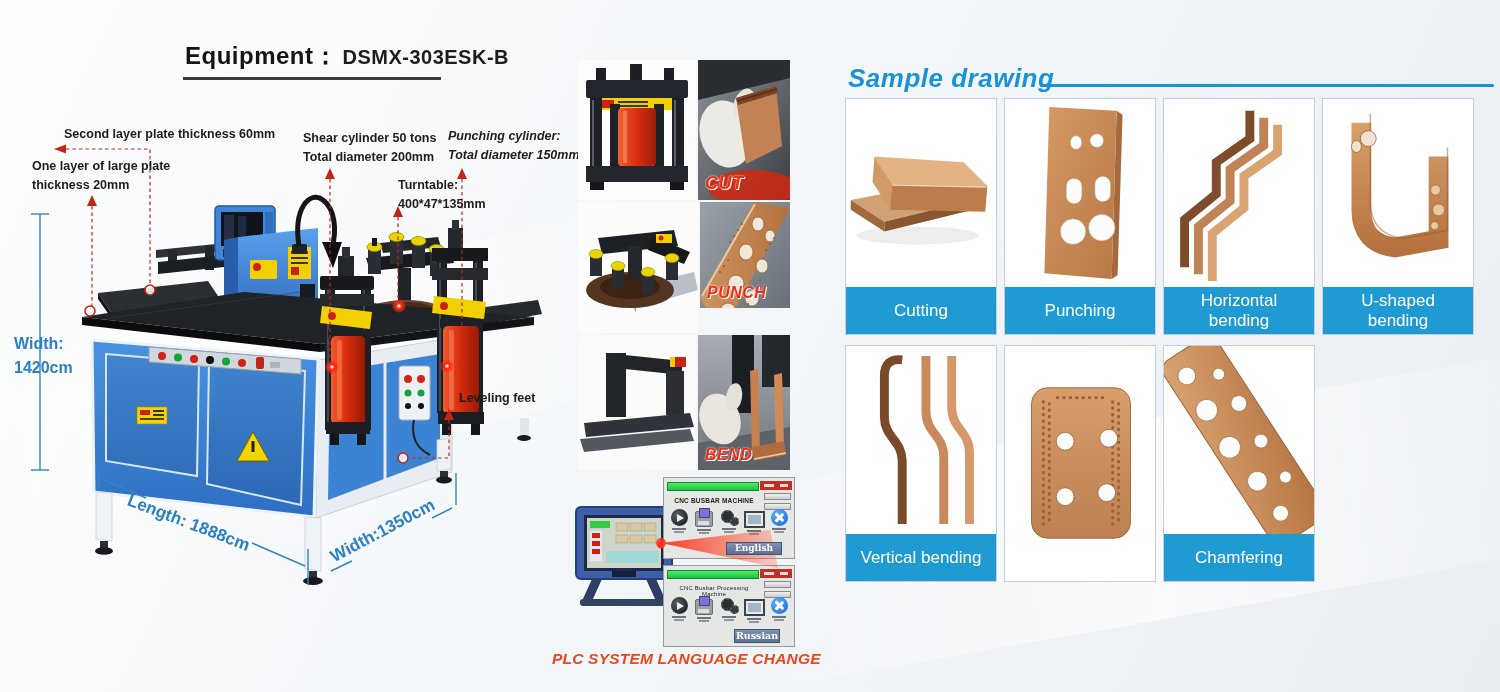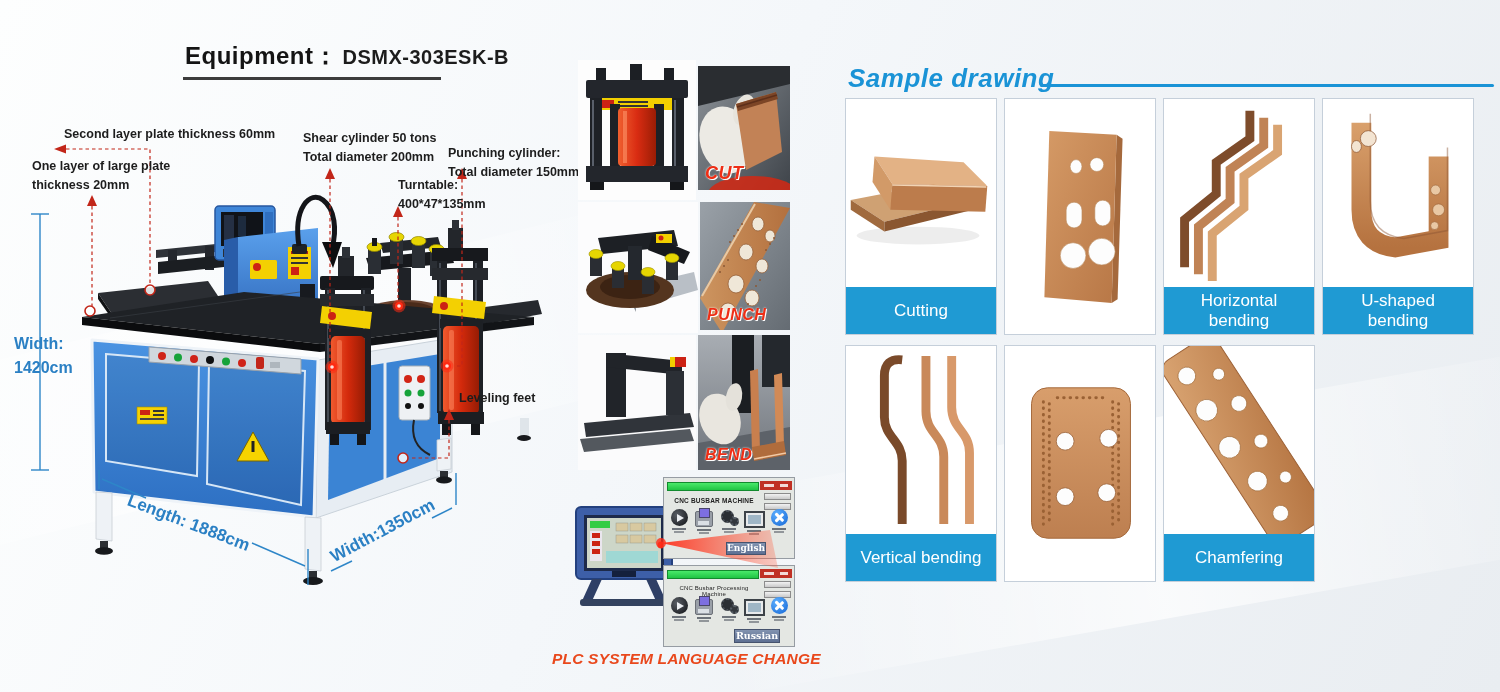--- a/index.html
+++ b/index.html
@@ -22,7 +22,7 @@
   #ann-second{left:64px;top:125px;}
   #ann-one{left:32px;top:157px;}
   #ann-shear{left:303px;top:129px;}
-  #ann-punch{left:448px;top:144px;}
+  #ann-punch{left:448px;top:127px;font-style:italic;}
   #ann-turn{left:398px;top:176px;}
   #ann-feet{left:459px;top:389px;}
   .dim{position:absolute;color:#2b80c4;font-weight:bold;white-space:nowrap;}

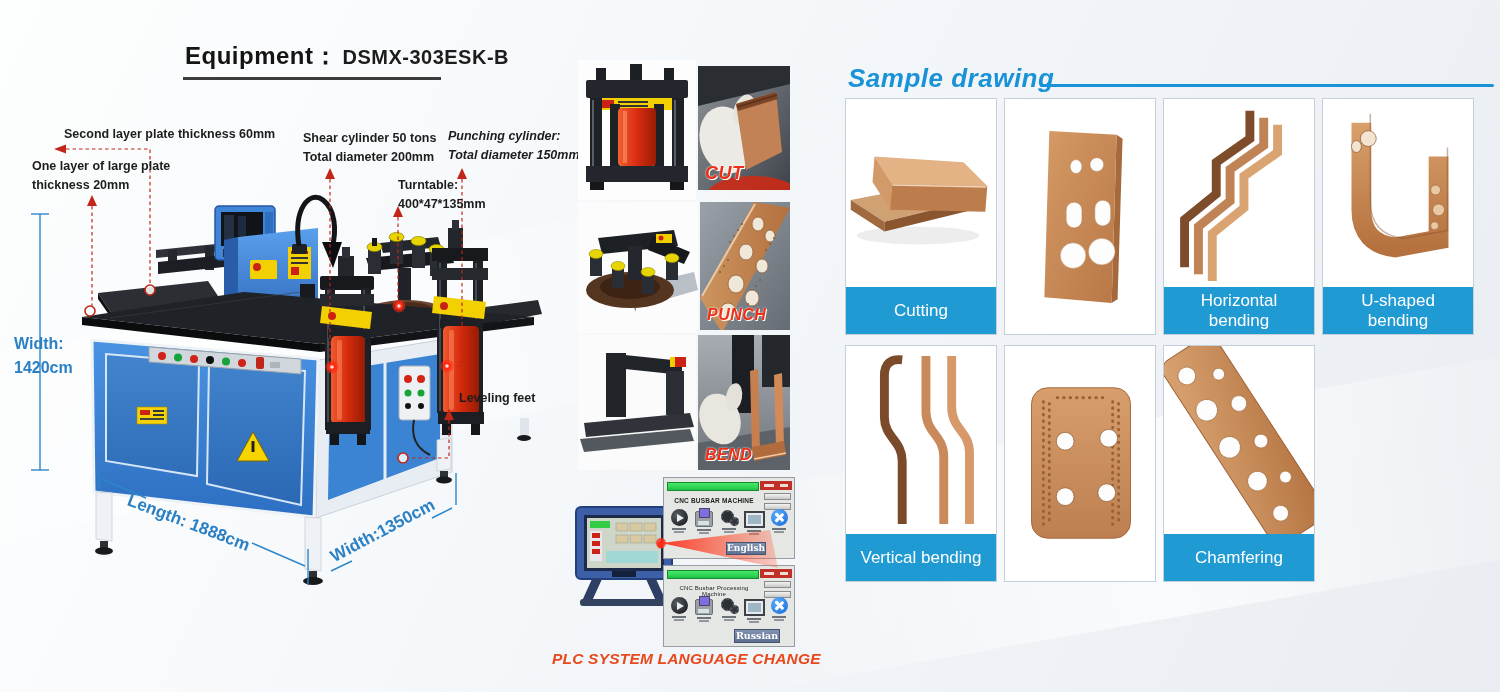--- a/index.html
+++ b/index.html
@@ -34,7 +34,7 @@
   
   .photo{position:absolute;overflow:hidden;}
   #ph1{left:578px;top:60px;width:118px;height:140px;}
-  #ph2{left:698px;top:60px;width:92px;height:124px;margin-top:6px;}
+  #ph2{left:698px;top:60px;width:92px;height:140px;}
   #ph3{left:578px;top:202px;width:120px;height:131px;}
   #ph4{left:700px;top:202px;width:90px;height:128px;}
   #ph5{left:578px;top:335px;width:118px;height:135px;}

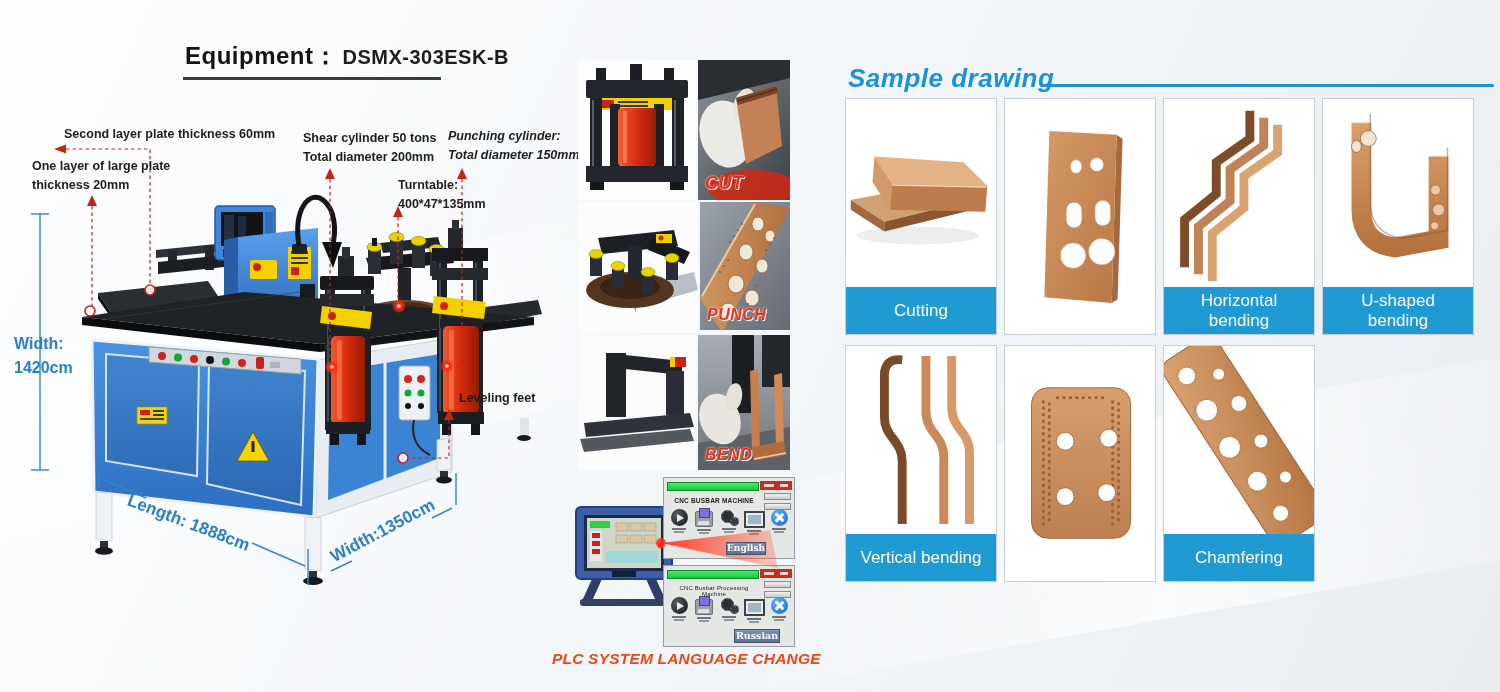--- a/index.html
+++ b/index.html
@@ -36,7 +36,7 @@
   #ph1{left:578px;top:60px;width:118px;height:140px;}
   #ph2{left:698px;top:60px;width:92px;height:140px;}
   #ph3{left:578px;top:202px;width:120px;height:131px;}
-  #ph4{left:700px;top:202px;width:90px;height:128px;}
+  #ph4{left:700px;top:202px;width:90px;height:106px;}
   #ph5{left:578px;top:335px;width:118px;height:135px;}
   #ph6{left:698px;top:335px;width:92px;height:135px;}
   .photo svg{display:block;}

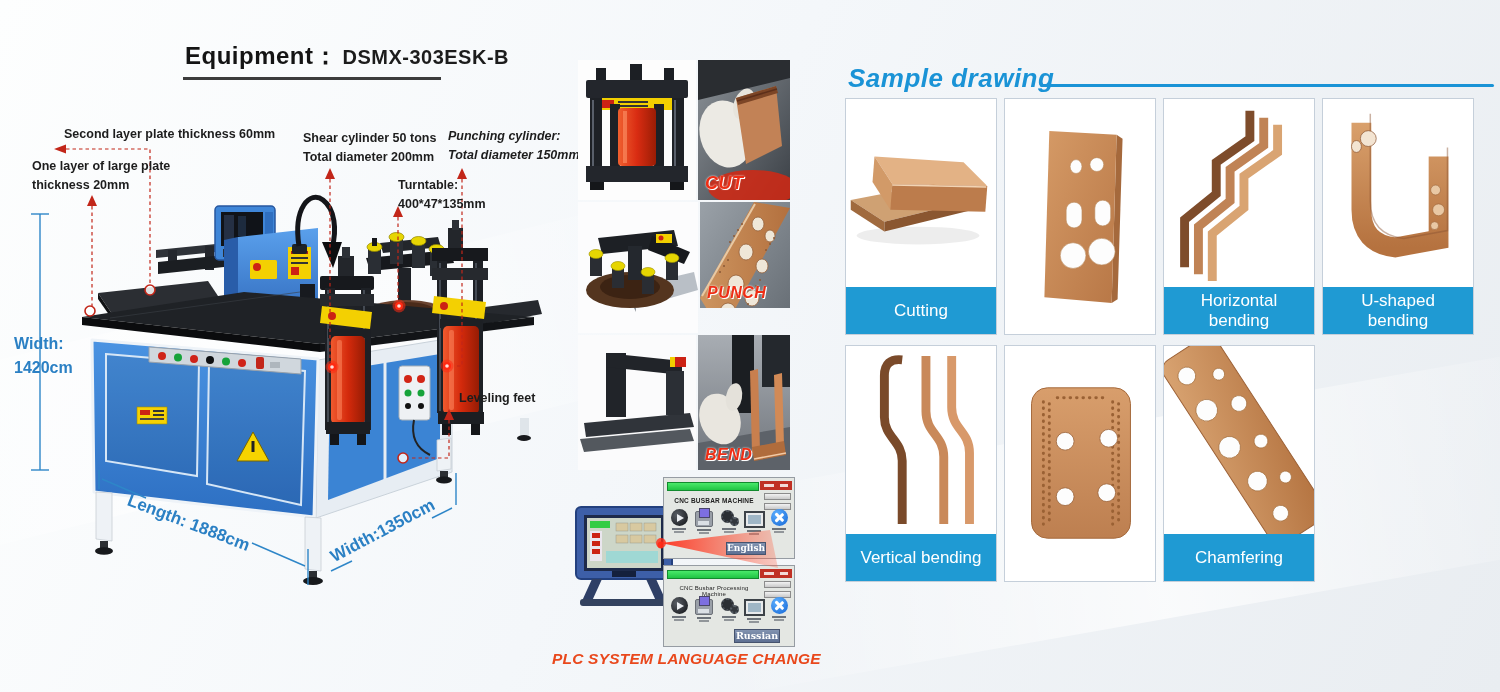--- a/index.html
+++ b/index.html
@@ -642,6 +642,7 @@
           </g>
         </svg>
       </div>
+      <div class="scard-label">Punching</div>
     </div>
 
     <div class="scard">

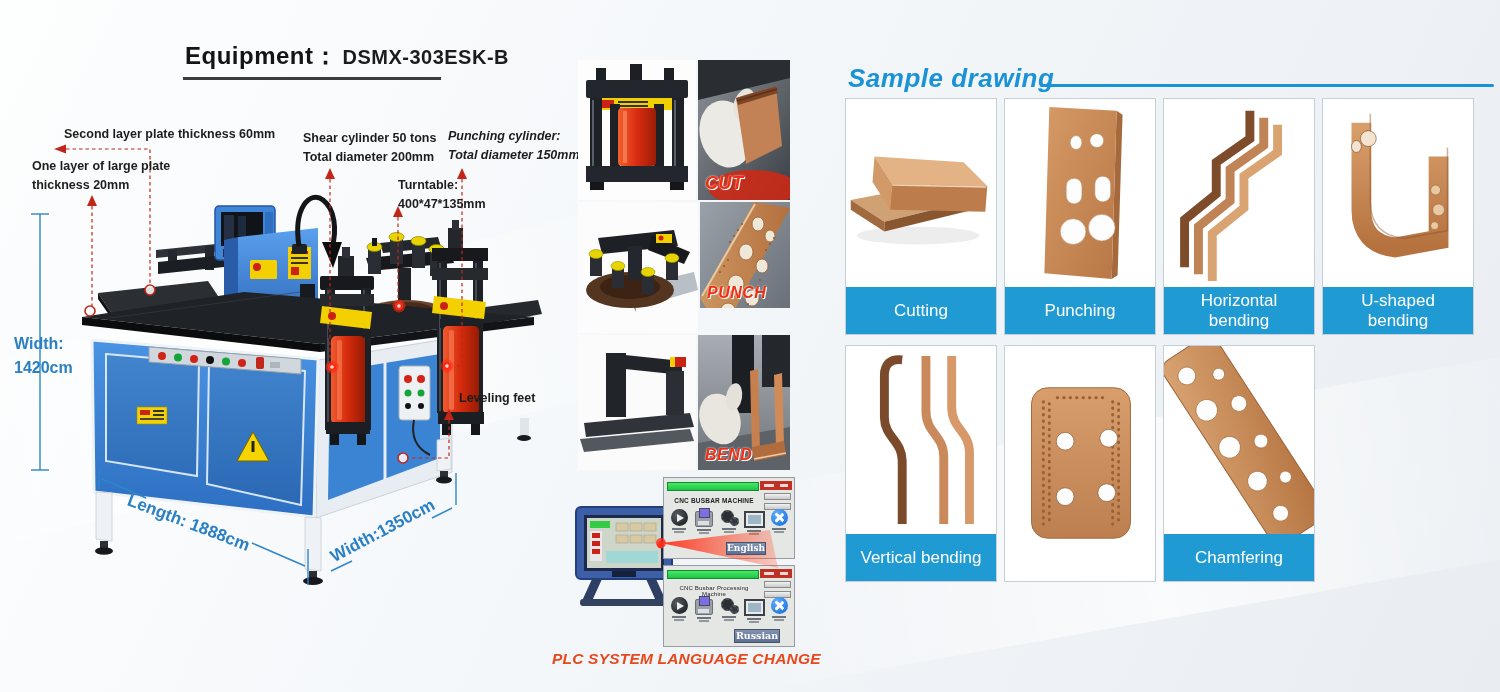--- a/index.html
+++ b/index.html
@@ -90,7 +90,7 @@
   .cap::after{margin:1px 5px;opacity:.7;}
   .lang-btn{position:absolute;font-family:"DejaVu Serif",serif;font-weight:bold;color:#fff;text-align:center;
     background:linear-gradient(#8293b0,#5d6f92);border:1px solid #46536e;z-index:6;box-sizing:border-box;}
-  #btn-en{left:62px;bottom:3px;width:40px;height:13px;font-size:9px;line-height:11px;}
+  #btn-en{left:62px;bottom:3px;width:56px;height:13px;font-size:9px;line-height:11px;}
   #btn-ru{left:70px;bottom:3px;width:46px;height:14px;font-size:9.5px;line-height:12px;}
   .plc-caption{position:absolute;left:552px;top:650px;width:252px;text-align:center;
     font-size:15.5px;font-weight:bold;font-style:italic;color:#e9481c;white-space:nowrap;letter-spacing:.2px;}

